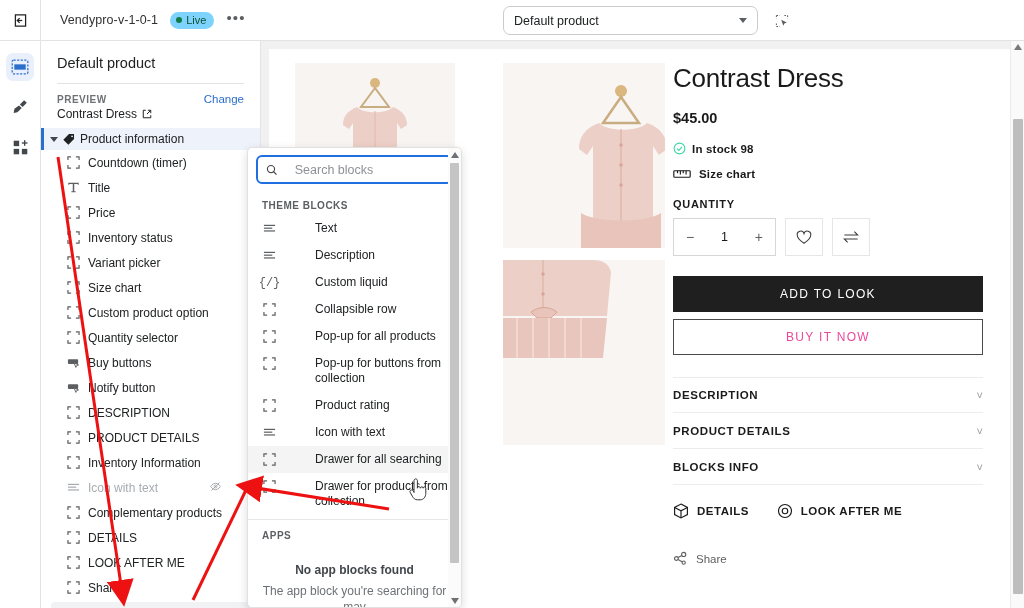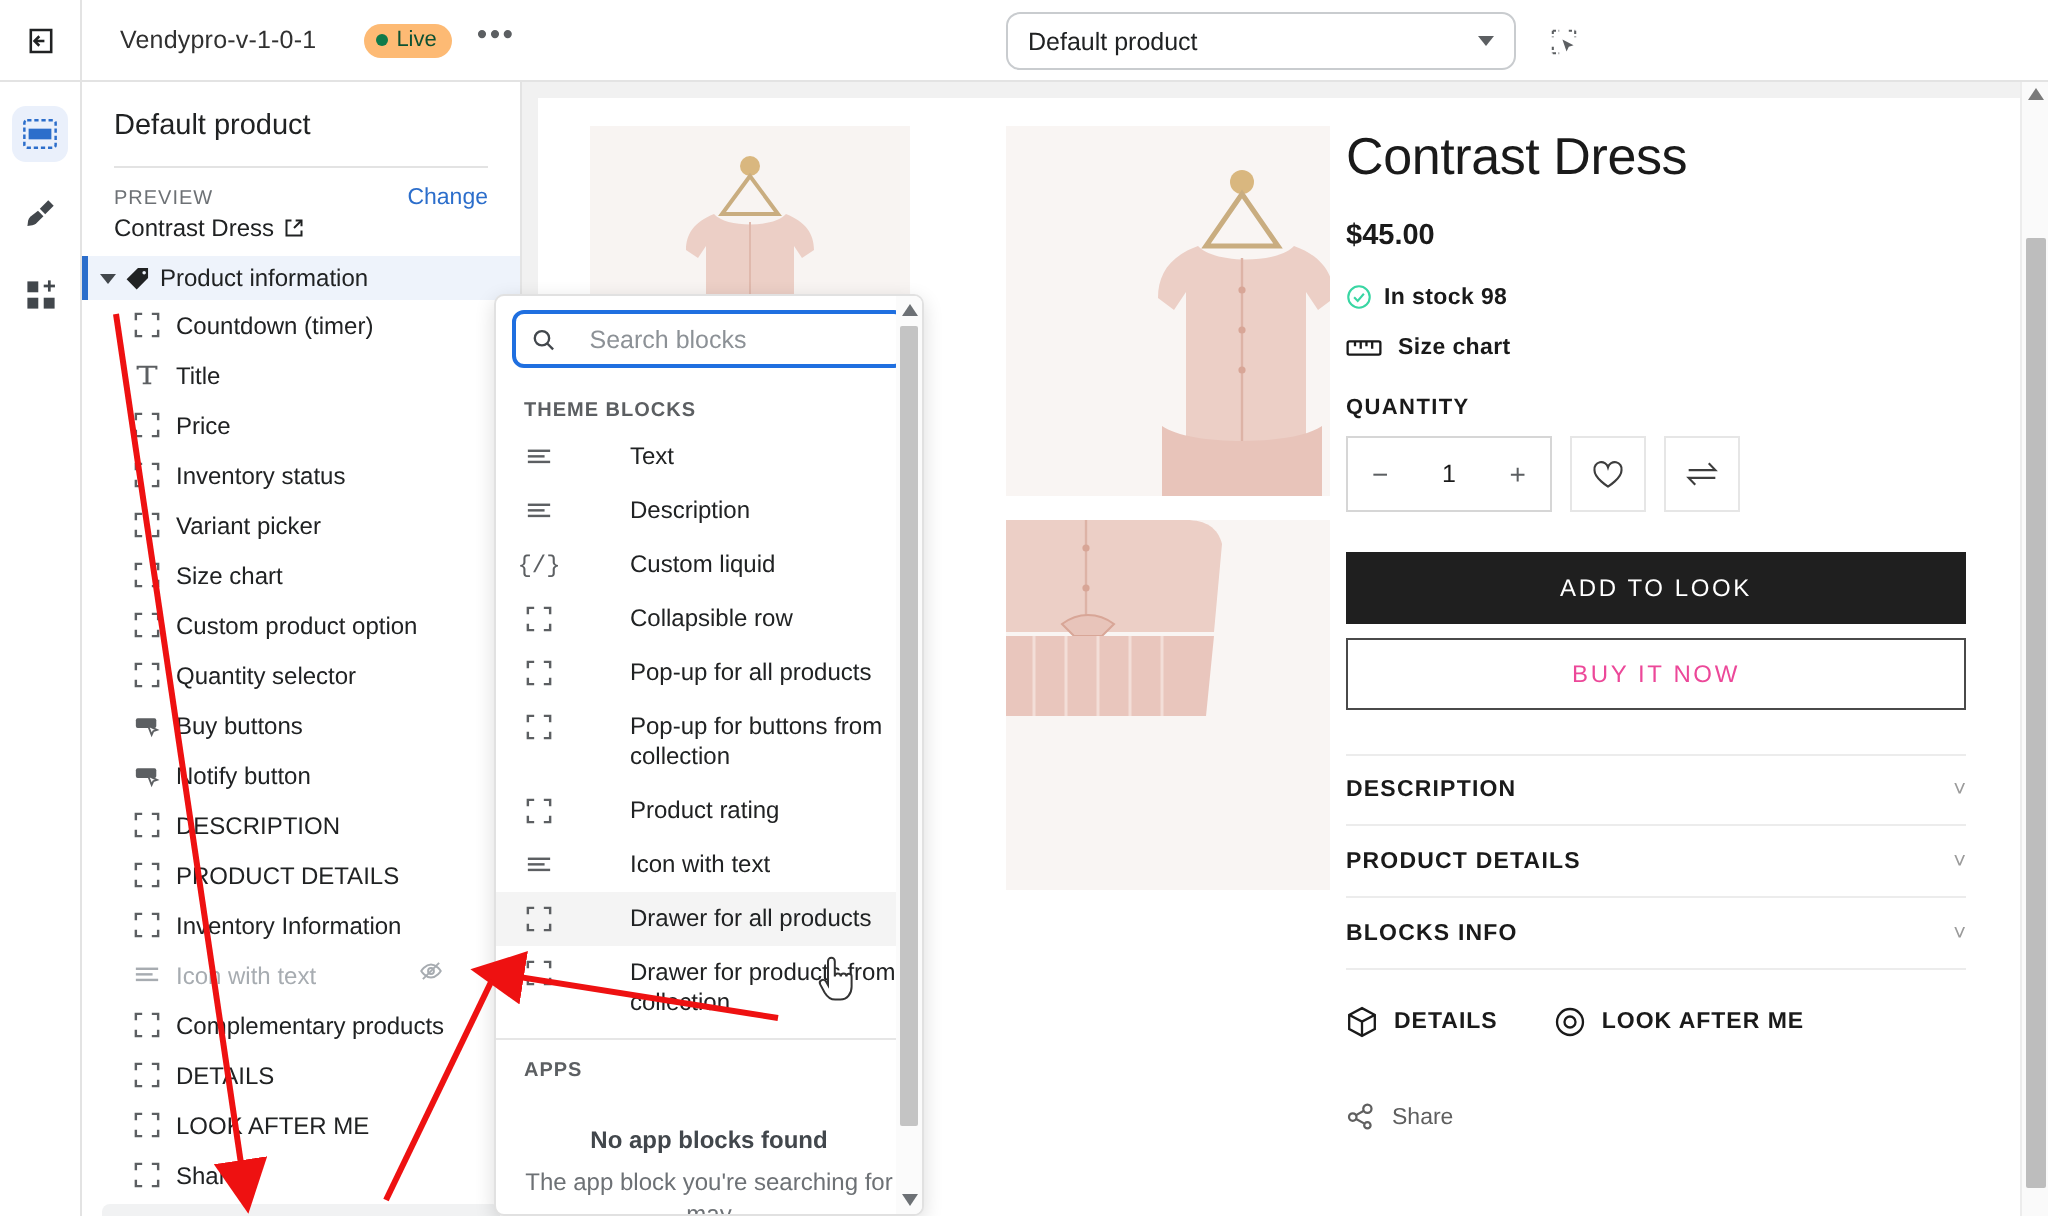--- a/index.html
+++ b/index.html
@@ -25,8 +25,8 @@
     white-space:nowrap;
   }
   .live-badge {
-    margin-left:24px; display:inline-flex; align-items:center; gap:4px;
-    background:#fdba74; color:#0c5132; border-radius:9px;
+    margin-left:12px; display:inline-flex; align-items:center; gap:4px;
+    background:#7dd3fc; color:#0c5132; border-radius:9px;
     padding:2px 8px 2px 6px; font-size:11px; line-height:13px;
   }
   .live-dot { width:6px; height:6px; border-radius:50%; background:#0f7a4a; display:inline-block; }

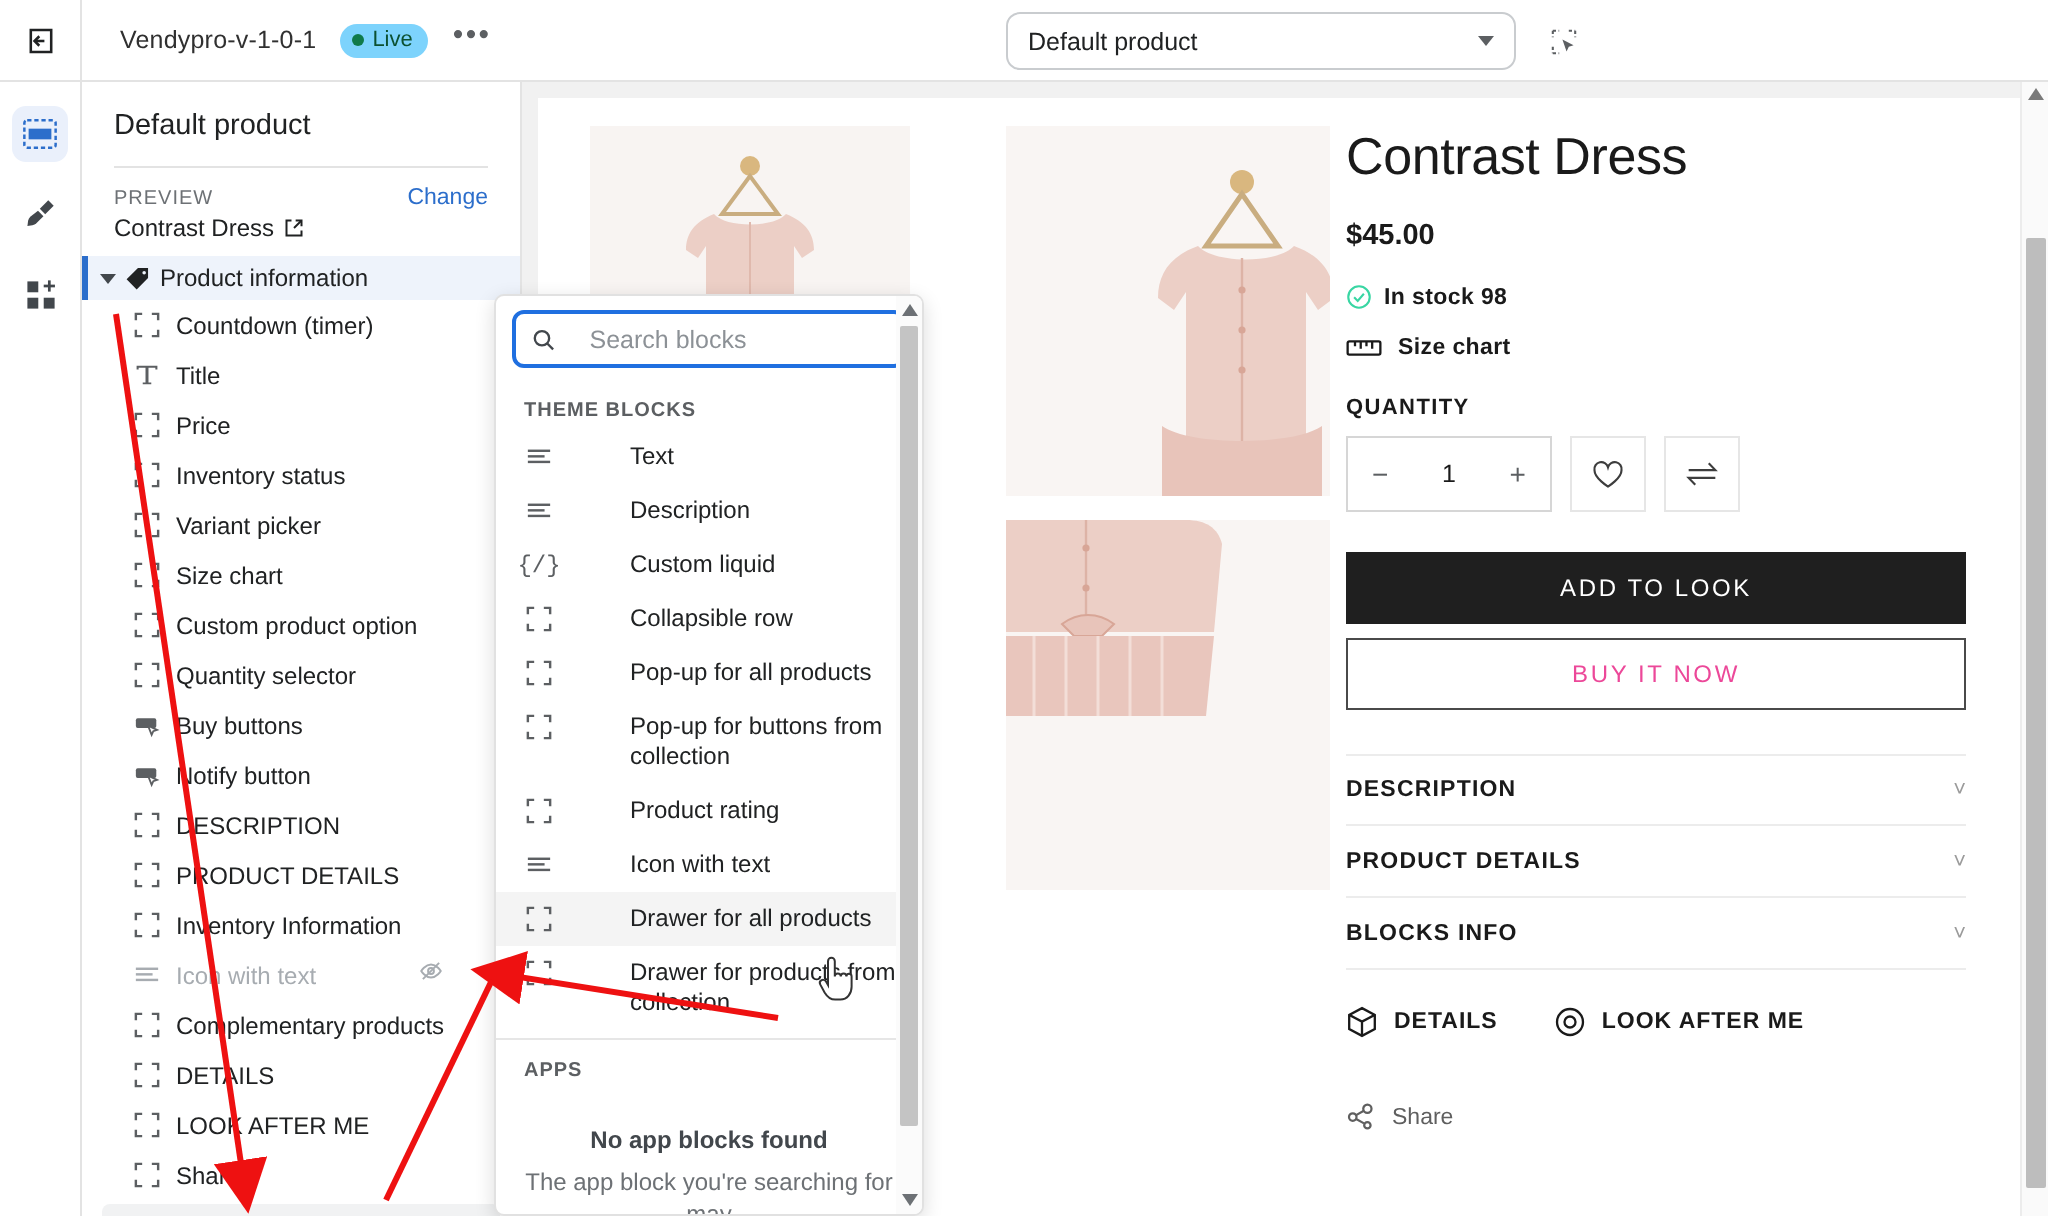--- a/index.html
+++ b/index.html
@@ -61,7 +61,7 @@
   .sb-title { padding:14px 16px 12px 16px; font-size:14.5px; color:#202223; font-weight:400;}
   .sb-div { height:1px; background:#e3e3e3; margin:0 16px; }
   .preview-row { padding:9px 16px 0 16px; display:flex; justify-content:space-between; align-items:baseline;}
-  .preview-lbl { font-size:10px; letter-spacing:.5px; color:#6d7175; font-weight:400;}
+  .preview-lbl { font-size:10px; letter-spacing:.5px; color:#6d7175; font-weight:700;}
   .change-lnk { font-size:11.5px; color:#2c6ecb; cursor:pointer; }
   .preview-val { padding:2px 16px 7px 16px; font-size:12px; color:#202223;
                  display:flex; align-items:center; gap:5px; }

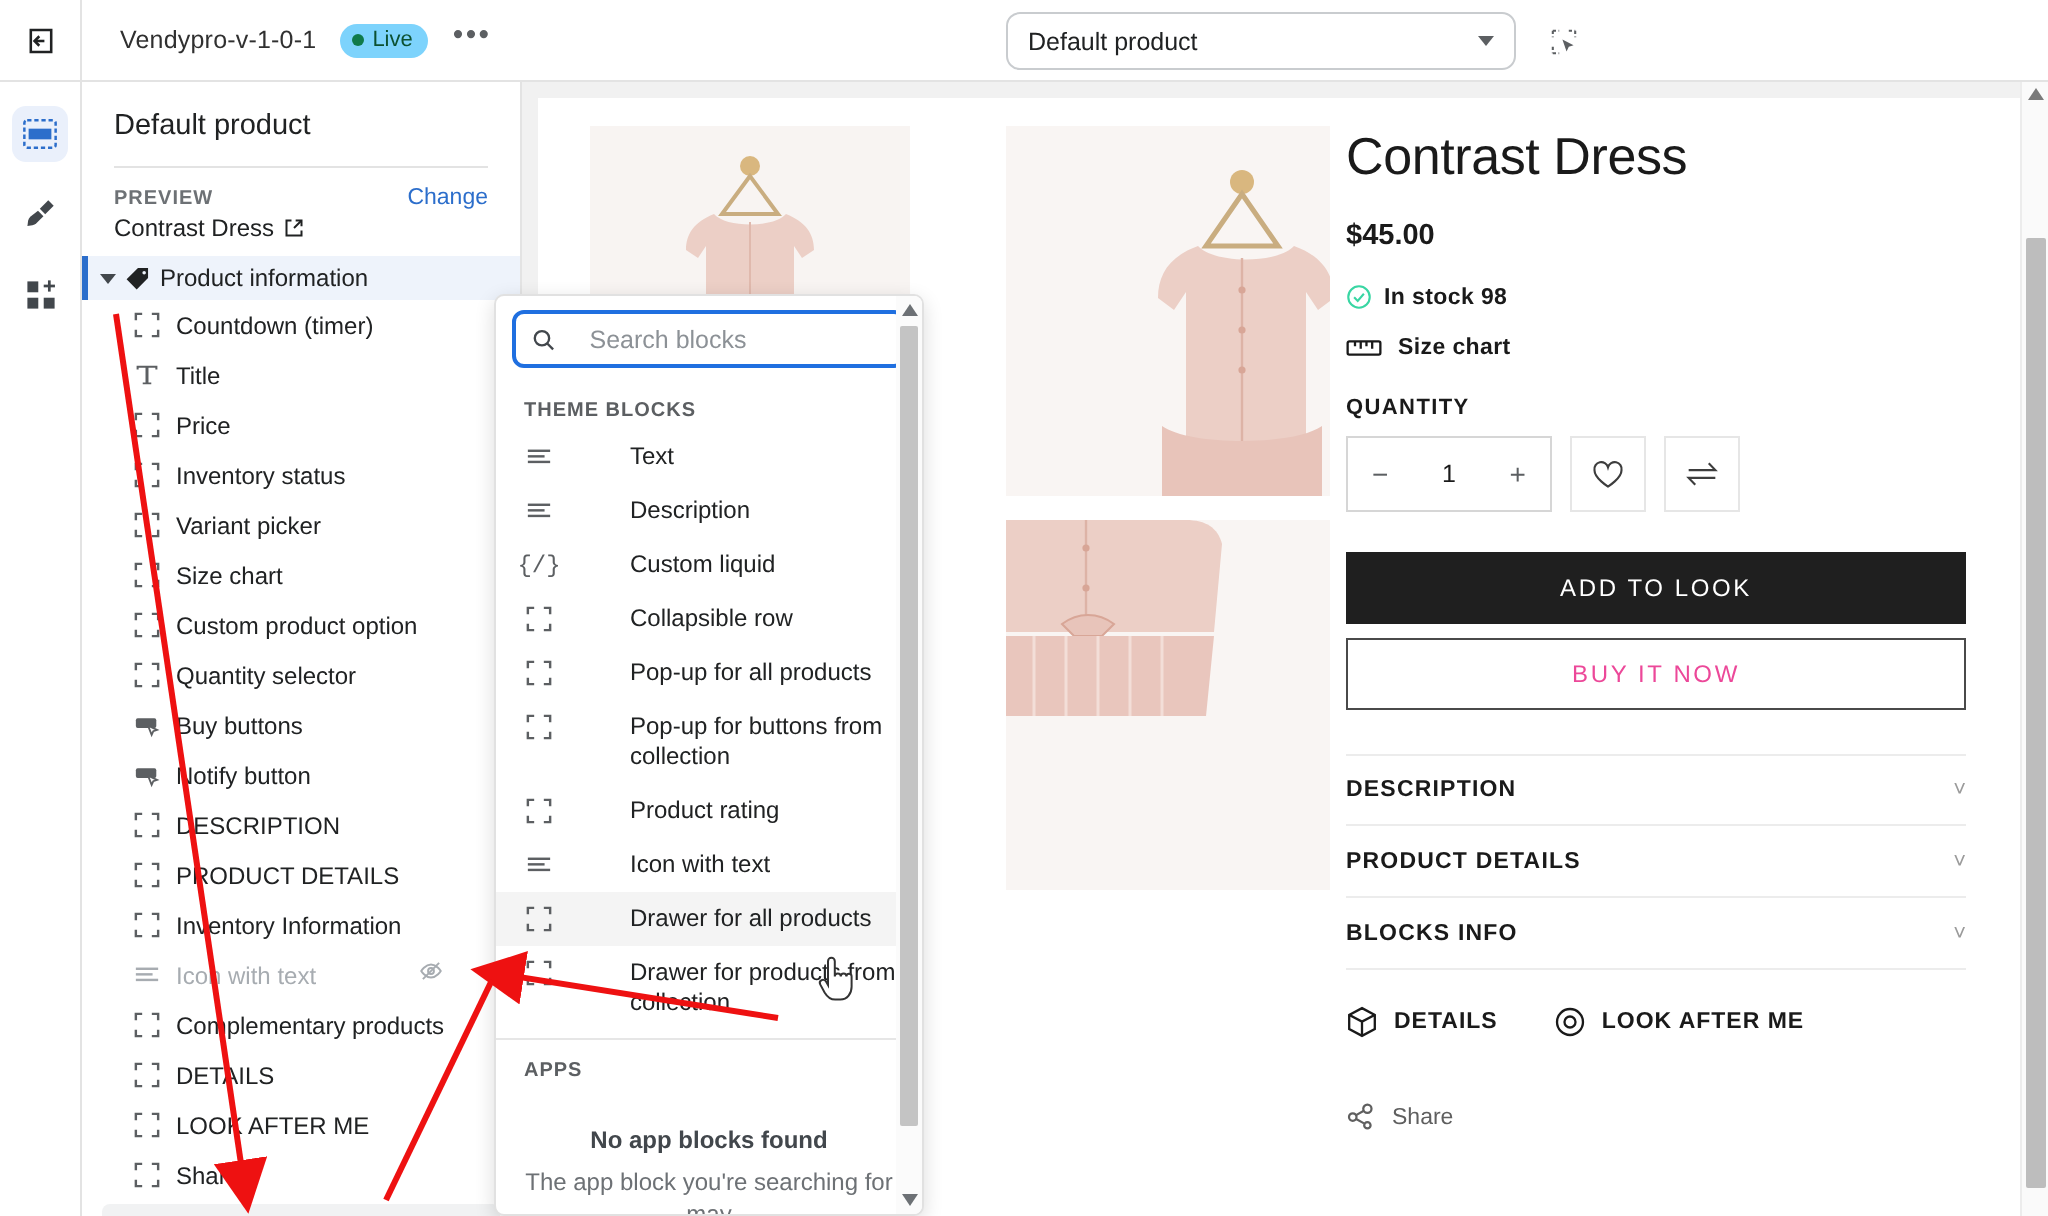--- a/index.html
+++ b/index.html
@@ -663,7 +663,7 @@
               <path d="M1 4.4V1h3.4M9.6 1H13v3.4M13 9.6V13H9.6M4.4 13H1V9.6"></path>
             </svg>
           </span>
-          <span class="ptxt">Drawer for all products</span>
+          <span class="ptxt">Drawer for all searching</span>
         </div>
         <div class="pitem">
           <span class="picon">

